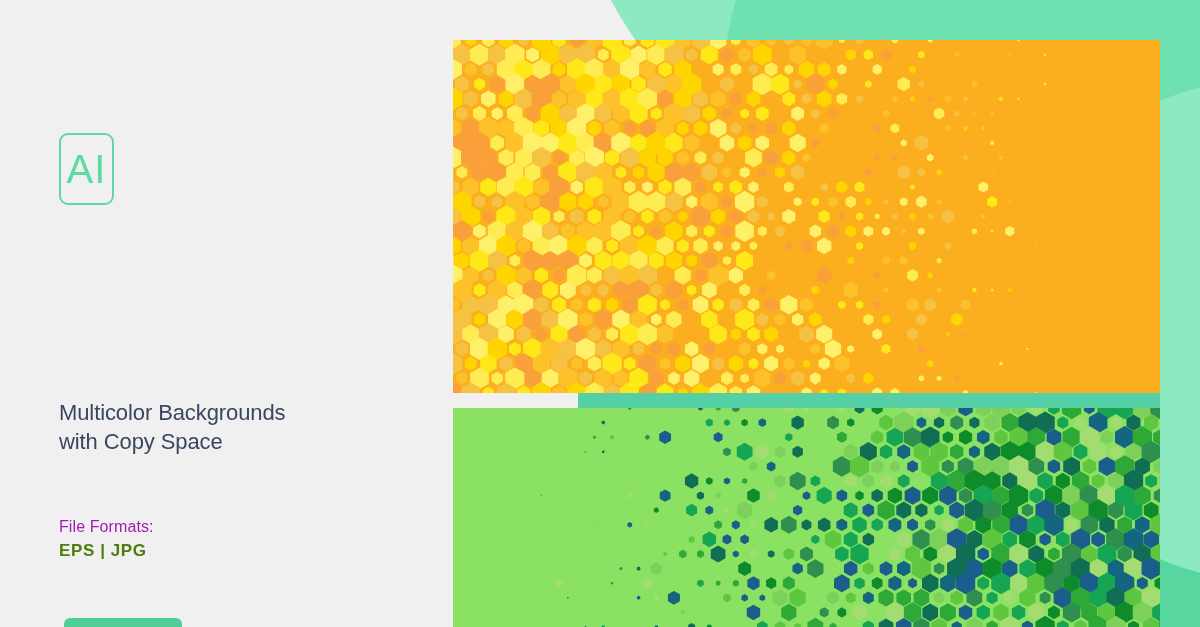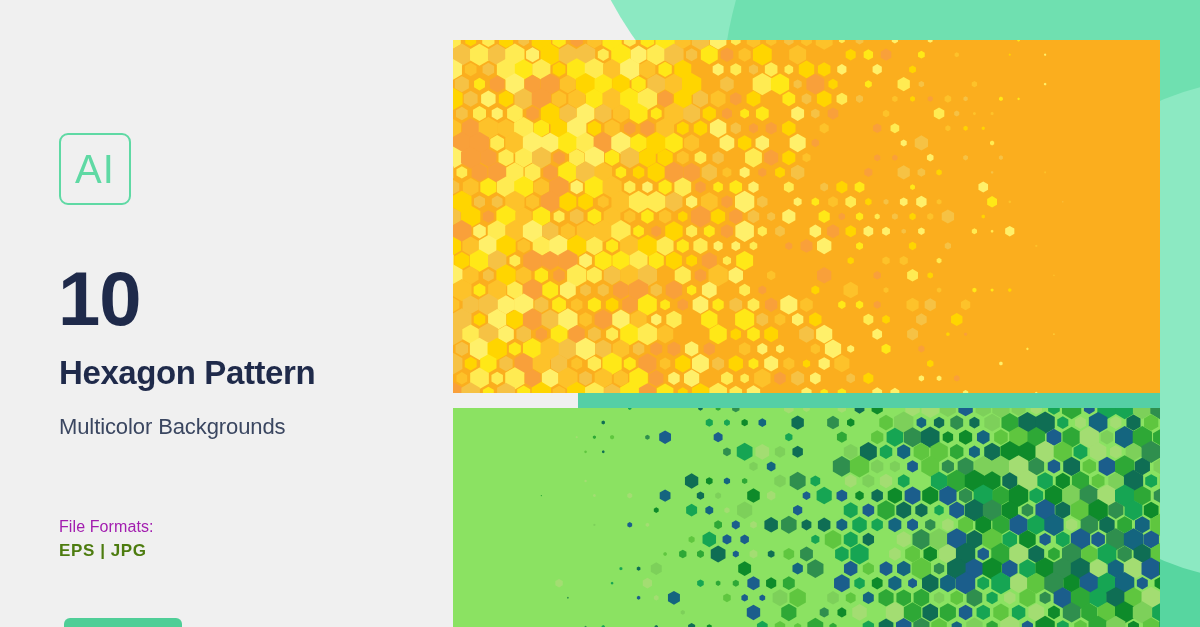--- a/index.html
+++ b/index.html
@@ -21,7 +21,7 @@
   }
   .ai-badge {
     position:absolute; left:59px; top:133px;
-    width:72px; height:72px;
+    width:55px; height:72px;
     border:2.5px solid #5FD9A4; border-radius:9px;
     display:flex; align-items:center; justify-content:center;
   }

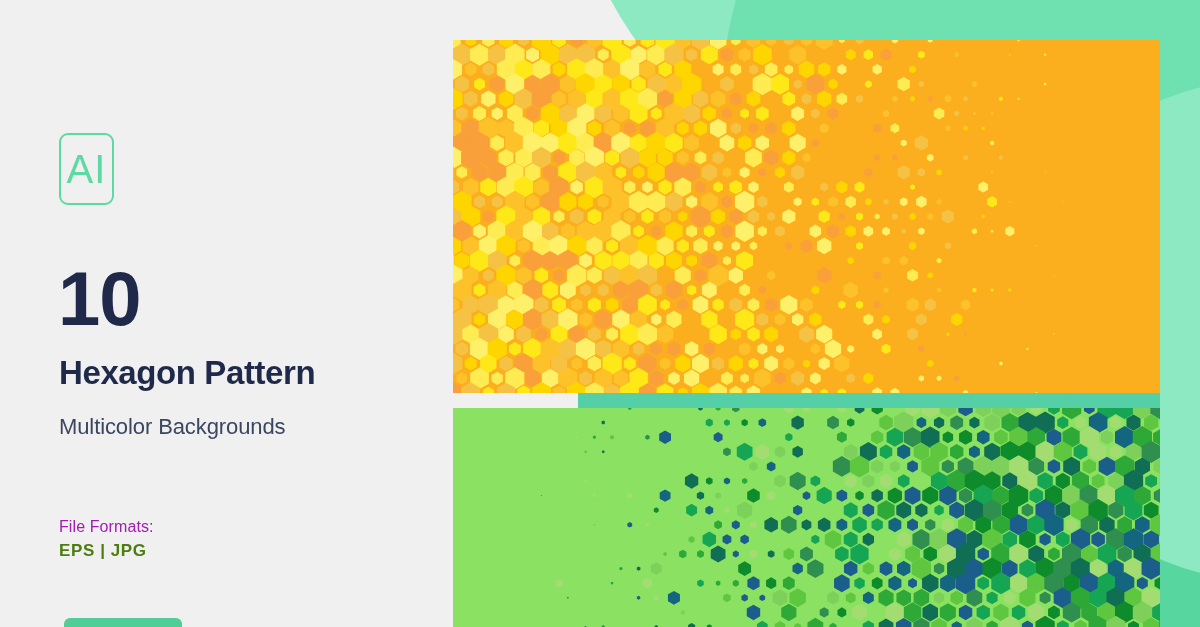--- a/index.html
+++ b/index.html
@@ -1298,7 +1298,6 @@
       <span class="ai-badge-text">AI</span>
     </div>
 
-    <div class="count">10</div>
 
     <div class="title">Hexagon Pattern</div>
 

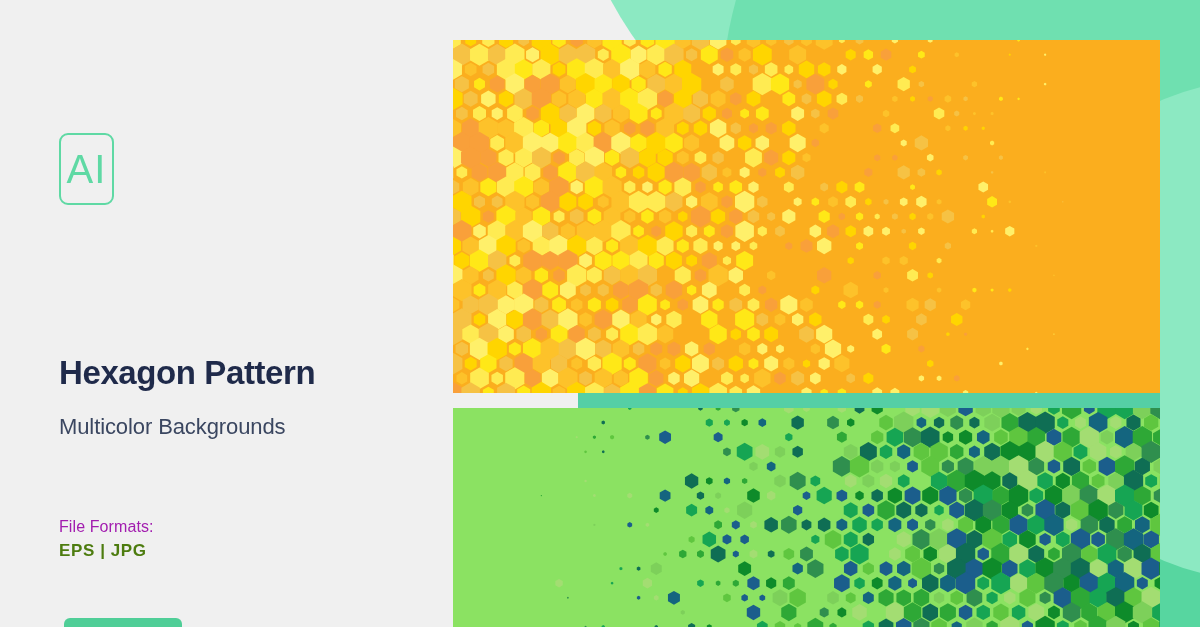--- a/index.html
+++ b/index.html
@@ -1299,7 +1299,6 @@
     </div>
 
 
-    <div class="title">Hexagon Pattern</div>
 
     <div class="subtitle">
       <div>Multicolor Backgrounds</div>

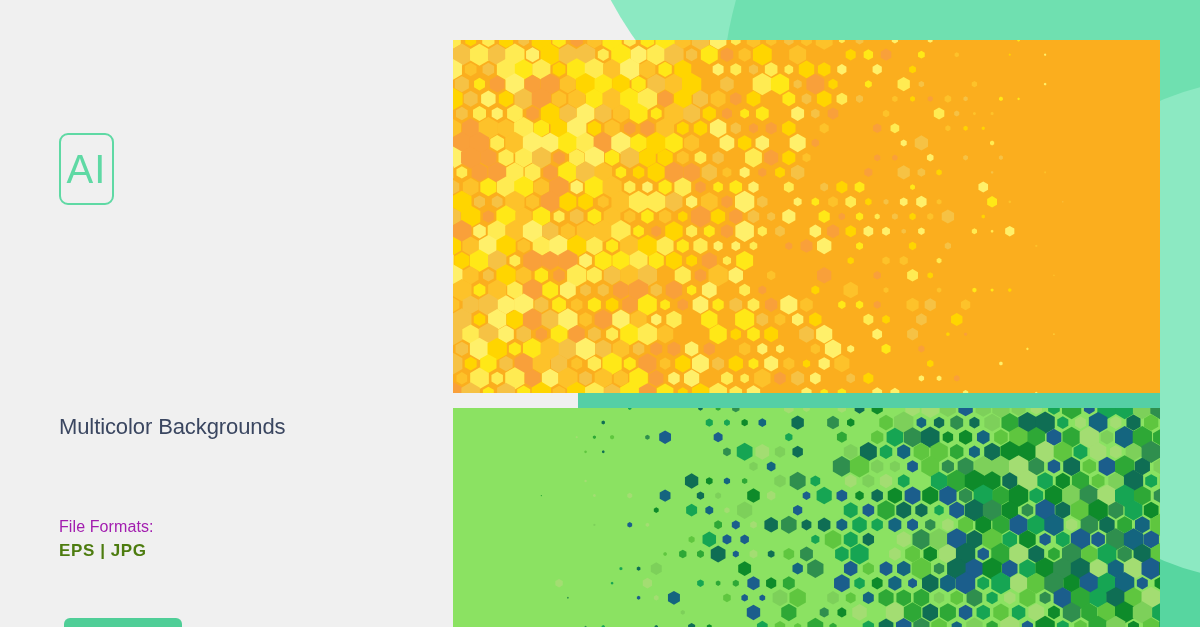--- a/index.html
+++ b/index.html
@@ -41,7 +41,7 @@
     letter-spacing:-0.4px; line-height:1.1;
   }
   .subtitle {
-    position:absolute; left:59px; top:412px;
+    position:absolute; left:59px; top:398px;
     font-size:22px; font-weight:500; color:#3A4660;
     line-height:1.32; letter-spacing:-0.1px;
   }

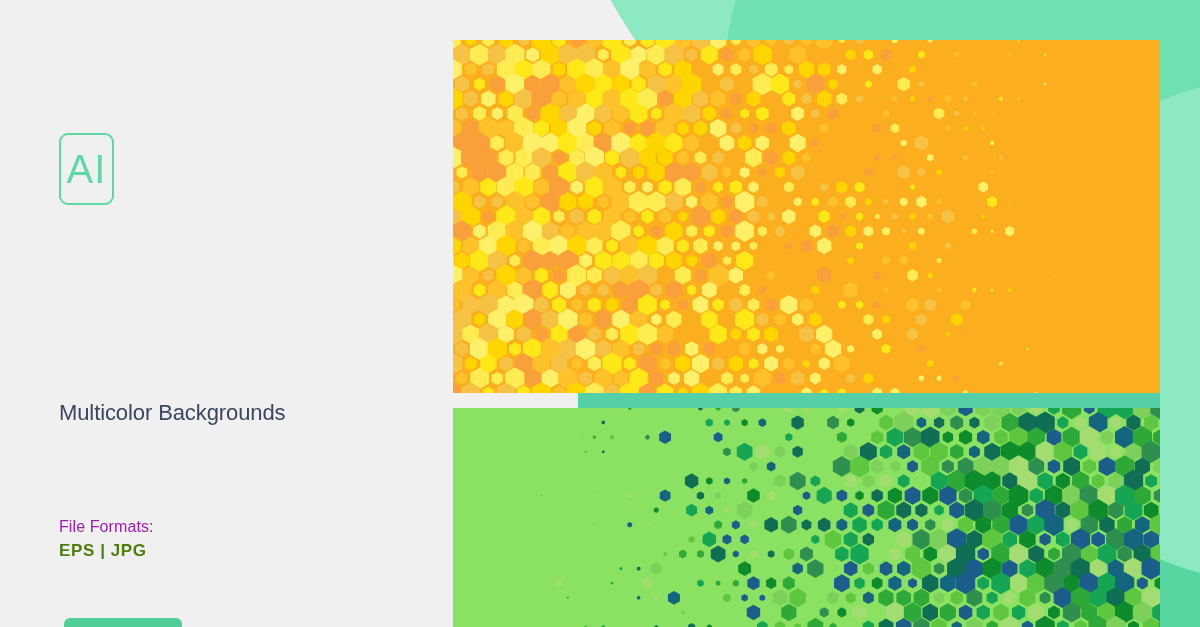--- a/index.html
+++ b/index.html
@@ -1302,6 +1302,7 @@
 
     <div class="subtitle">
       <div>Multicolor Backgrounds</div>
+      <div>with Copy Space</div>
     </div>
 
     <div class="formats-label">File Formats:</div>

